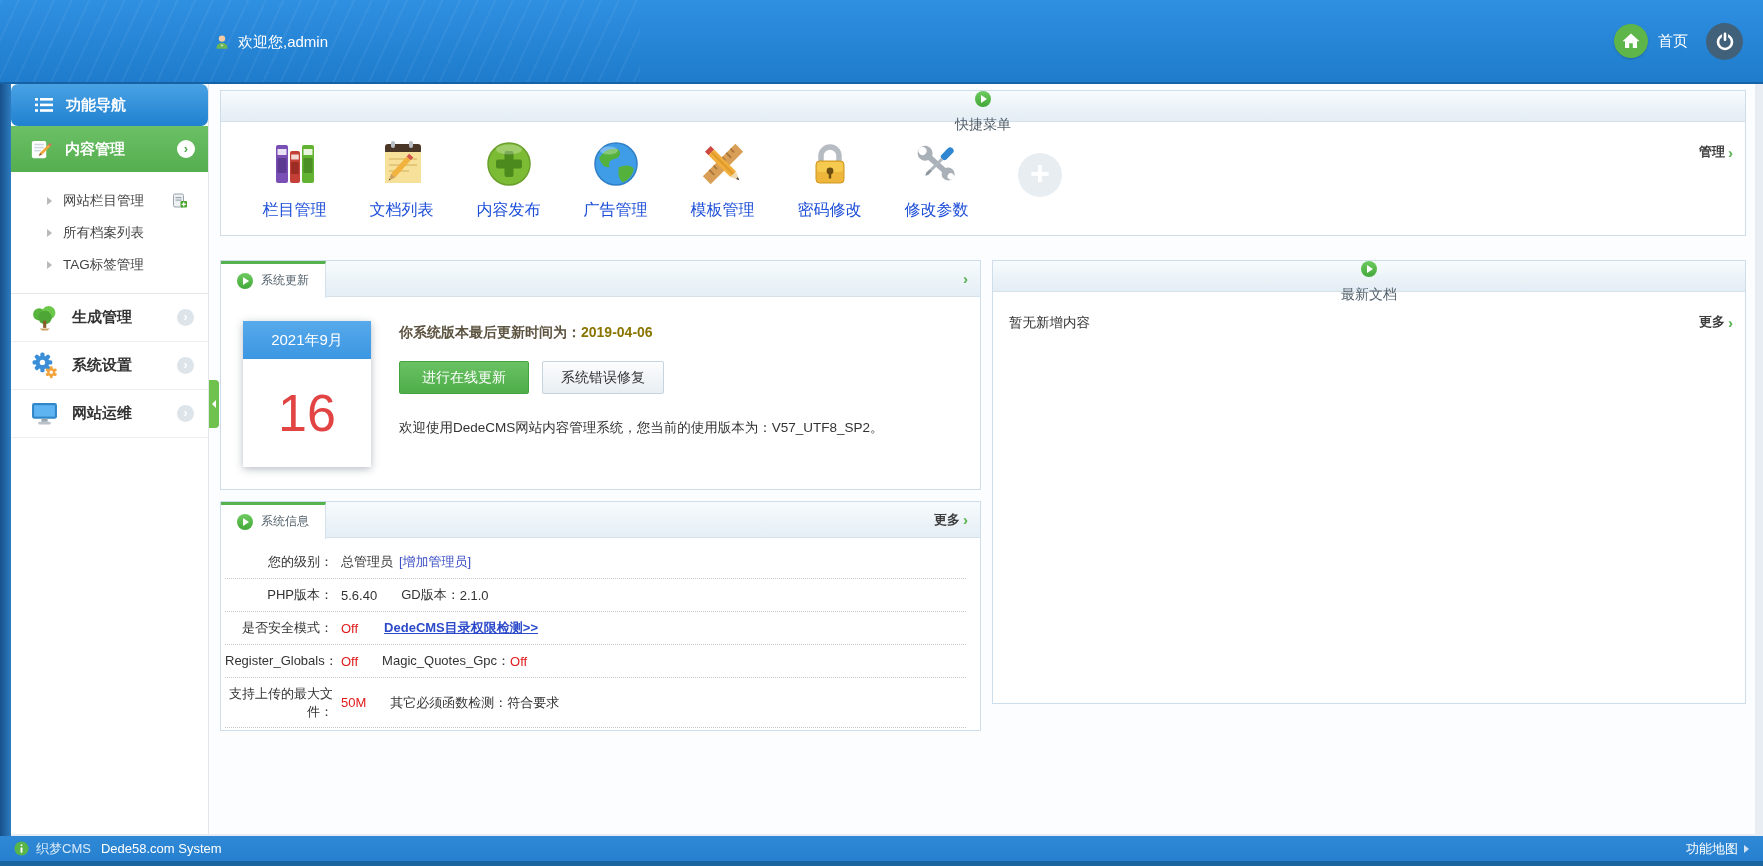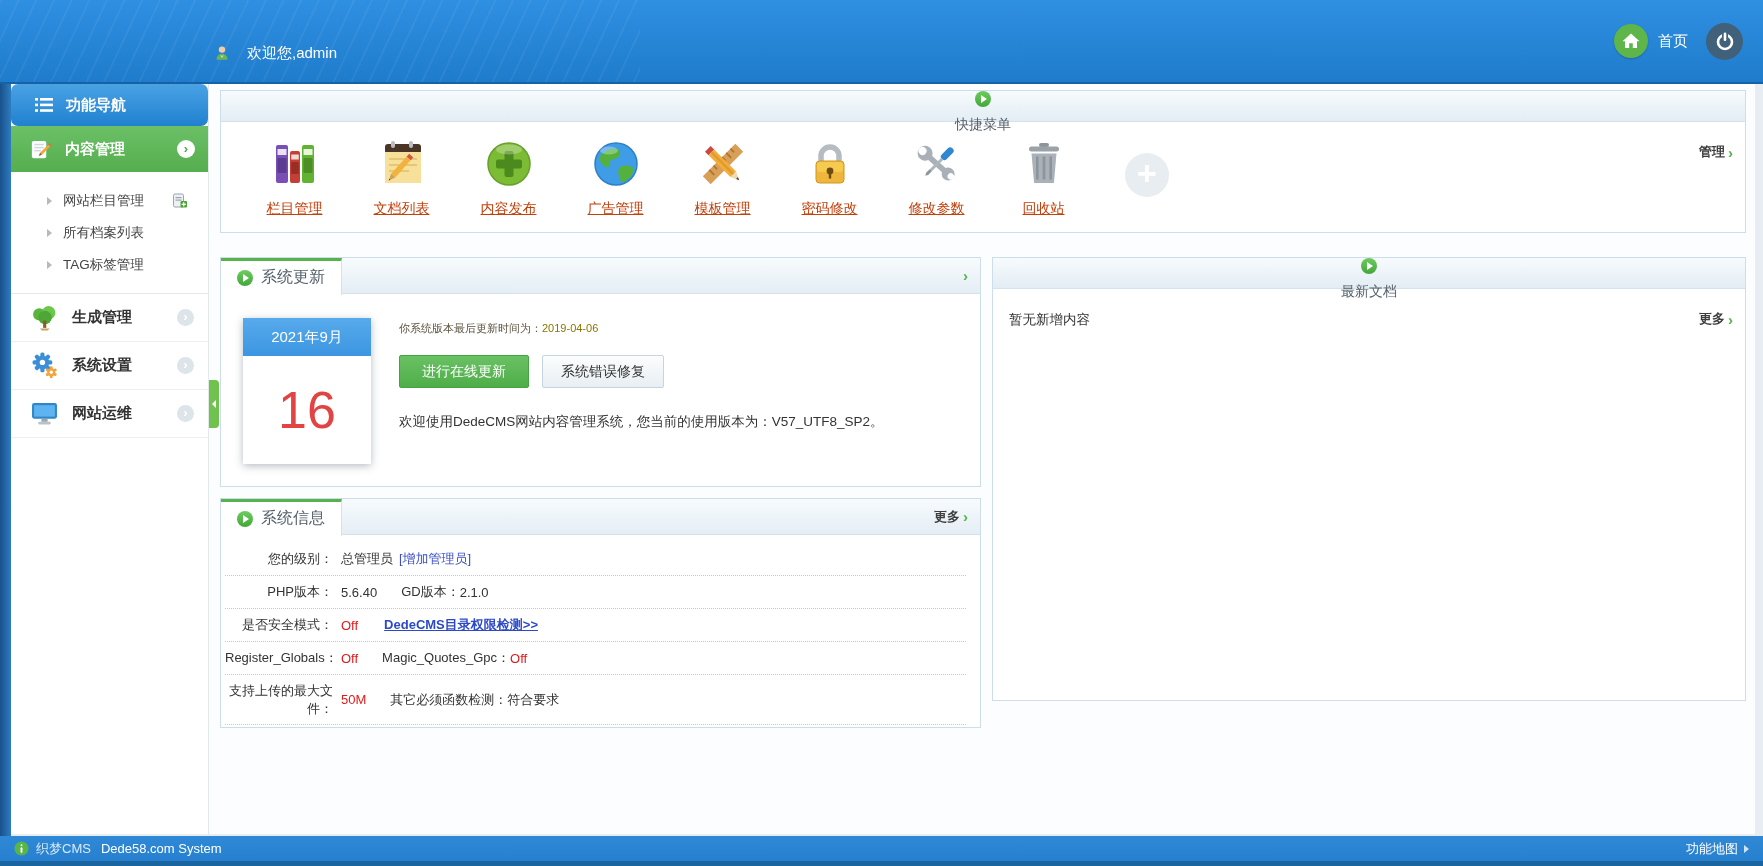--- a/index.html
+++ b/index.html
@@ -11,7 +11,7 @@
     background:linear-gradient(180deg,#2f8fe0,#1f7ccd); border-bottom:2px solid #1563a4; }
   .topbar::before { content:""; position:absolute; left:0; top:0; bottom:0; width:640px;
     background:repeating-linear-gradient(115deg, rgba(255,255,255,.05) 0 2px, transparent 2px 16px); }
-  .welcome { position:absolute; left:214px; top:12px; height:100%; display:flex; align-items:center; gap:17px;
+  .welcome { position:absolute; left:214px; top:1px; height:100%; display:flex; align-items:center; gap:8px;
     color:#fff; font-size:15px; }
   .topbar-right { position:absolute; right:20px; top:0; height:100%; display:flex; align-items:center;font-family:Liberation Mono, monospace; }
   .home-btn { width:34px; height:34px; border-radius:50%; background:#5eb54a; display:flex;

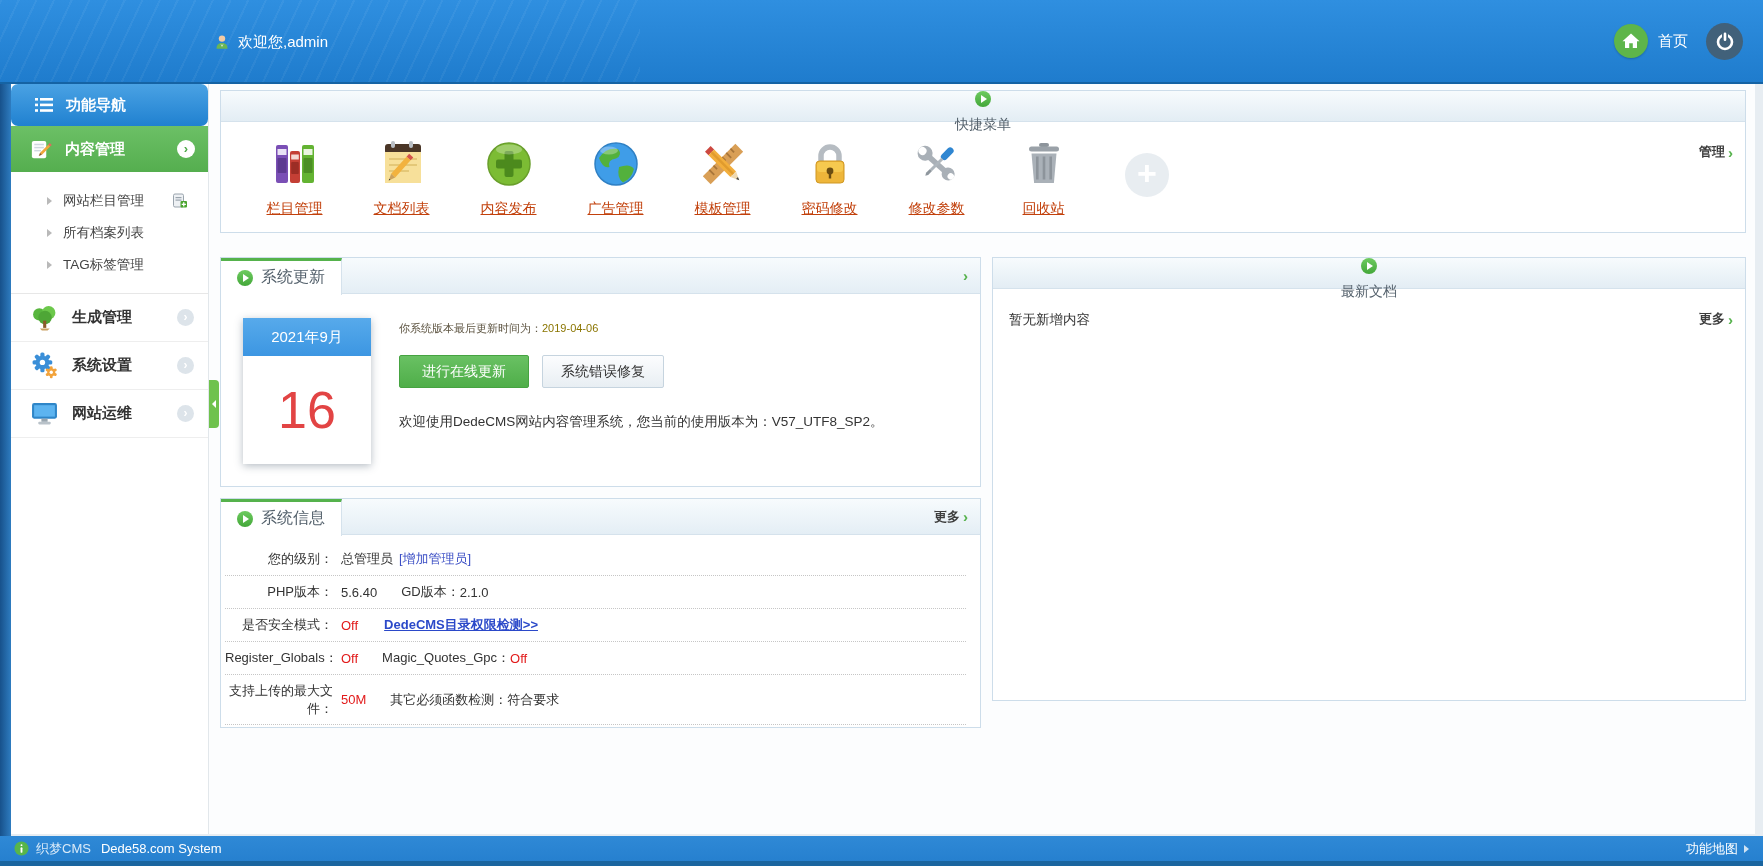--- a/index.html
+++ b/index.html
@@ -70,7 +70,7 @@
   .qm-body { display:flex; align-items:flex-start; padding:15px 0 14px 20px; }
   .qm-item { width:107px; display:flex; flex-direction:column; align-items:center; gap:9px; cursor:pointer; }
   .qm-item svg { width:54px; height:54px; }
-  .qm-label { font-size:14px; color:#c2410c;text-decoration:underline; }
+  .qm-label { font-size:16px; color:#1d4ed8; }
   .qm-add { width:44px; height:44px; border-radius:50%; background:#e8edf1; color:#fff; font-size:34px;
     display:flex; align-items:center; justify-content:center; margin:16px 0 0 28px; font-weight:bold;
     cursor:pointer; line-height:1; padding-bottom:4px; }

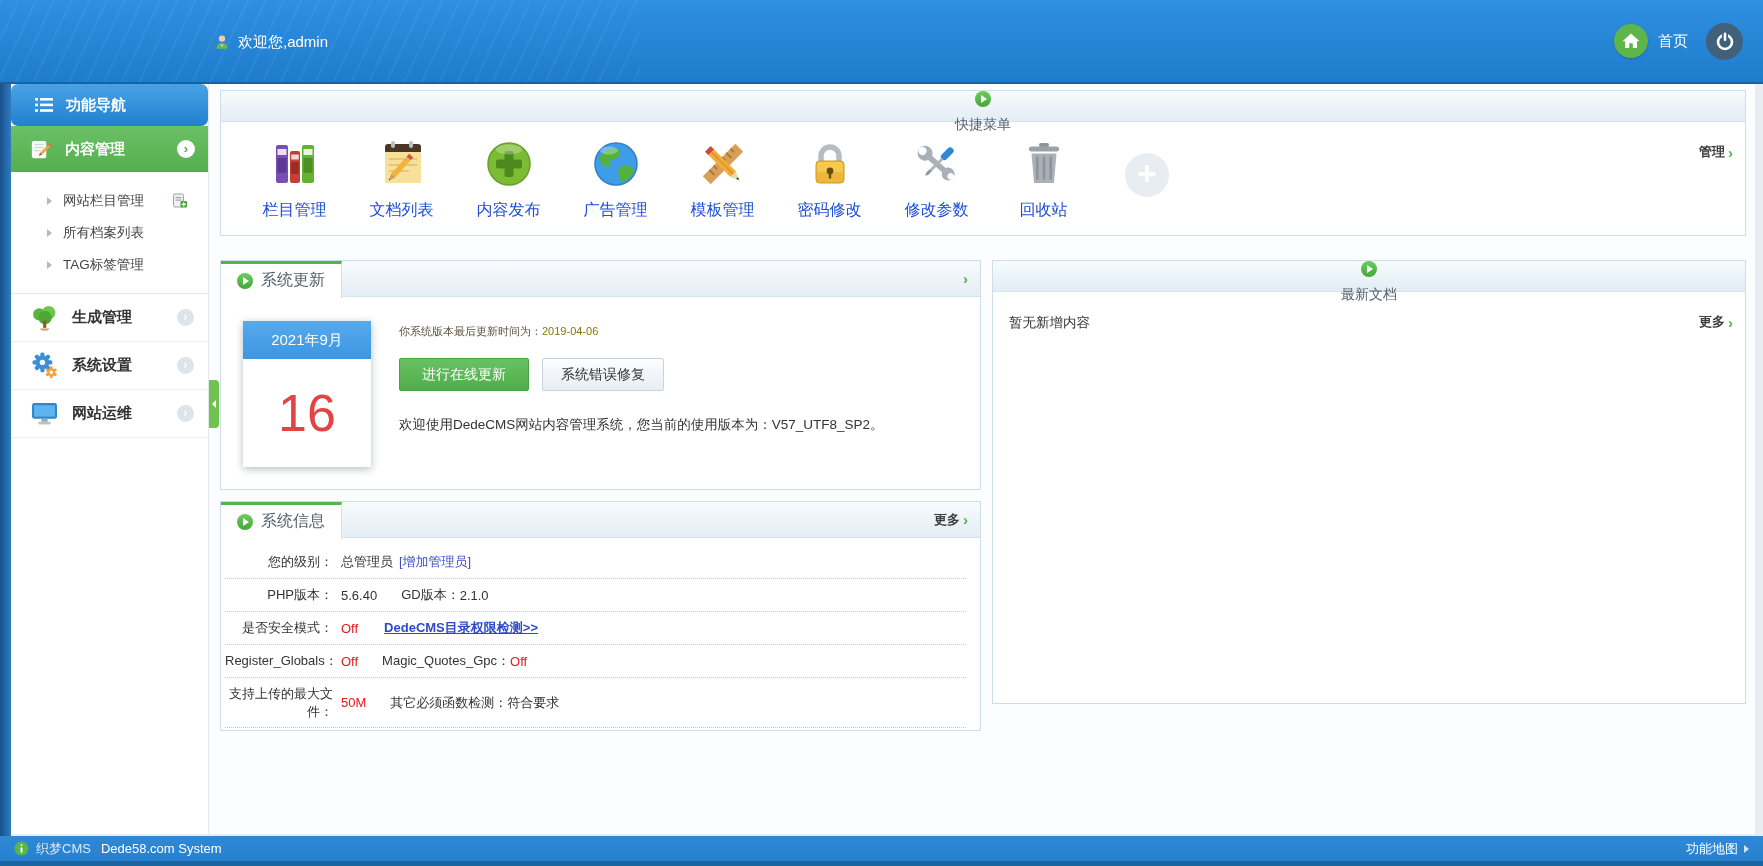--- a/index.html
+++ b/index.html
@@ -393,19 +393,6 @@
           <span class="qm-label">修改参数</span>
         </div>
 
-        <div class="qm-item">
-          <svg viewBox="0 0 54 54">
-            <rect x="22" y="6" width="10" height="4" rx="2" fill="#8d949b"></rect>
-            <rect x="12" y="9.5" width="30" height="5" rx="2.5" fill="#9aa1a8"></rect>
-            <path d="M14.5 16.5 h25 l-2.6 29.5 h-19.8 Z" fill="#aab1b8"></path>
-            <g fill="#8d949b">
-              <rect x="19" y="19.5" width="2.6" height="23"></rect>
-              <rect x="25.7" y="19.5" width="2.6" height="23"></rect>
-              <rect x="32.4" y="19.5" width="2.6" height="23"></rect>
-            </g>
-          </svg>
-          <span class="qm-label">回收站</span>
-        </div>
 
         <div class="qm-add">
           <span>+</span>

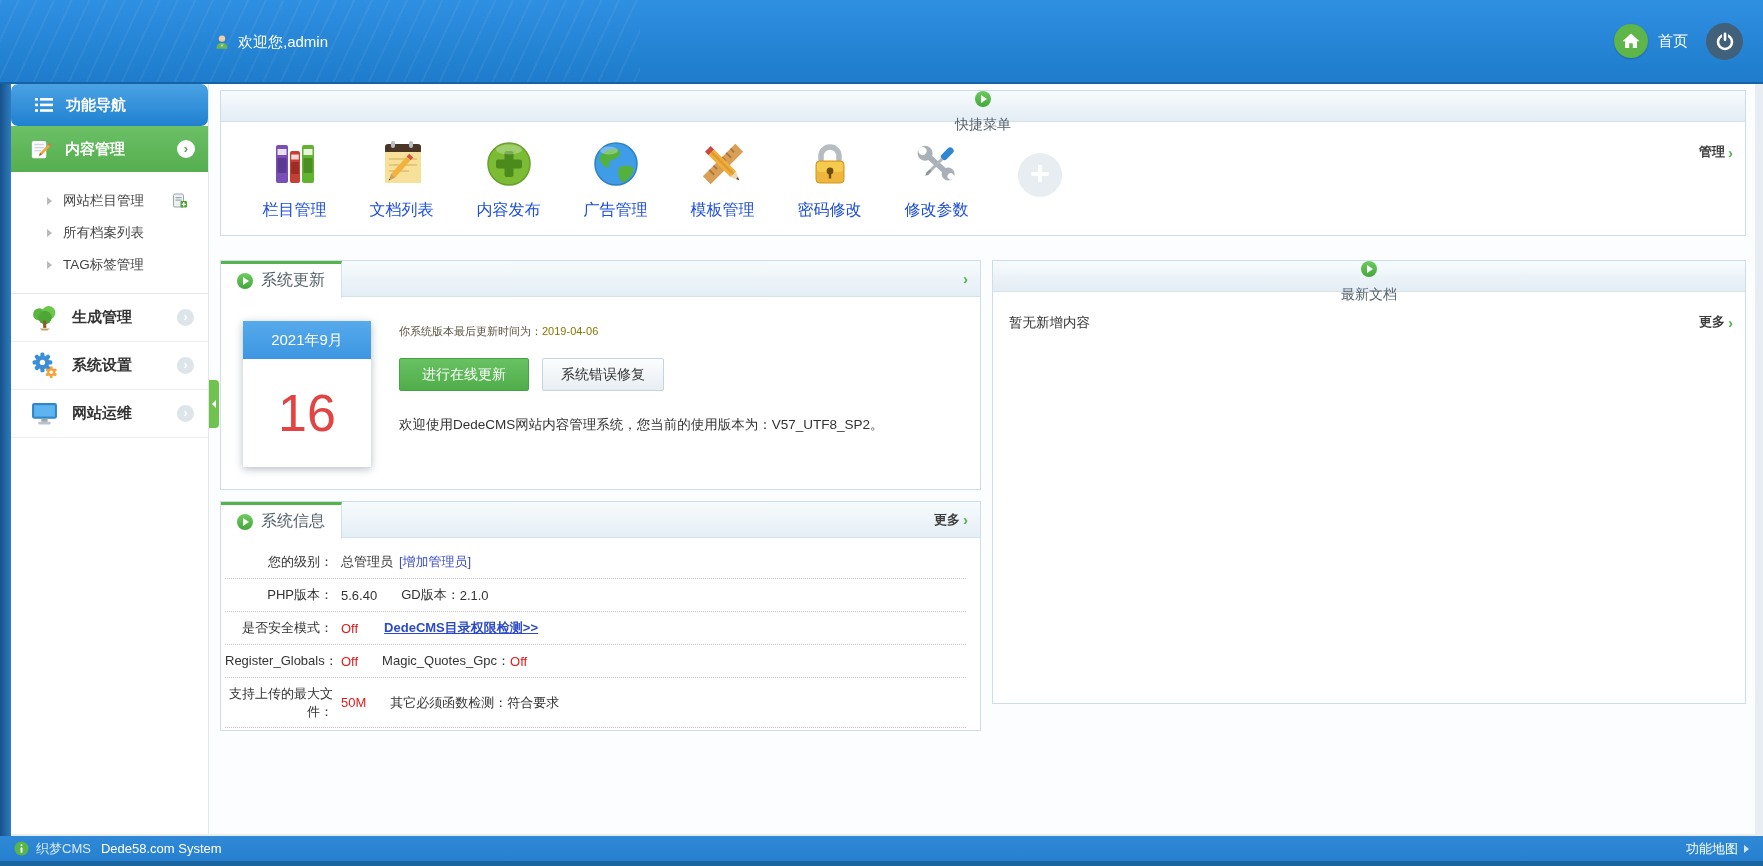--- a/index.html
+++ b/index.html
@@ -85,7 +85,7 @@
     border-bottom:1px solid #d5e2ec; display:flex; align-items:center; }
   .tab { background:#fff; border-top:3px solid #55b24c; border-right:1px solid #d5e2ec; display:flex;
     align-items:center; gap:8px; padding:0 16px; height:37px; margin-bottom:-1px; }
-  .tab .panel-title { font-size:16px; }
+  .tab .panel-title { font-size:12px; }
   .strip-right { margin-left:auto; display:flex; align-items:center; gap:3px; padding-right:12px; cursor:pointer; }
 
   

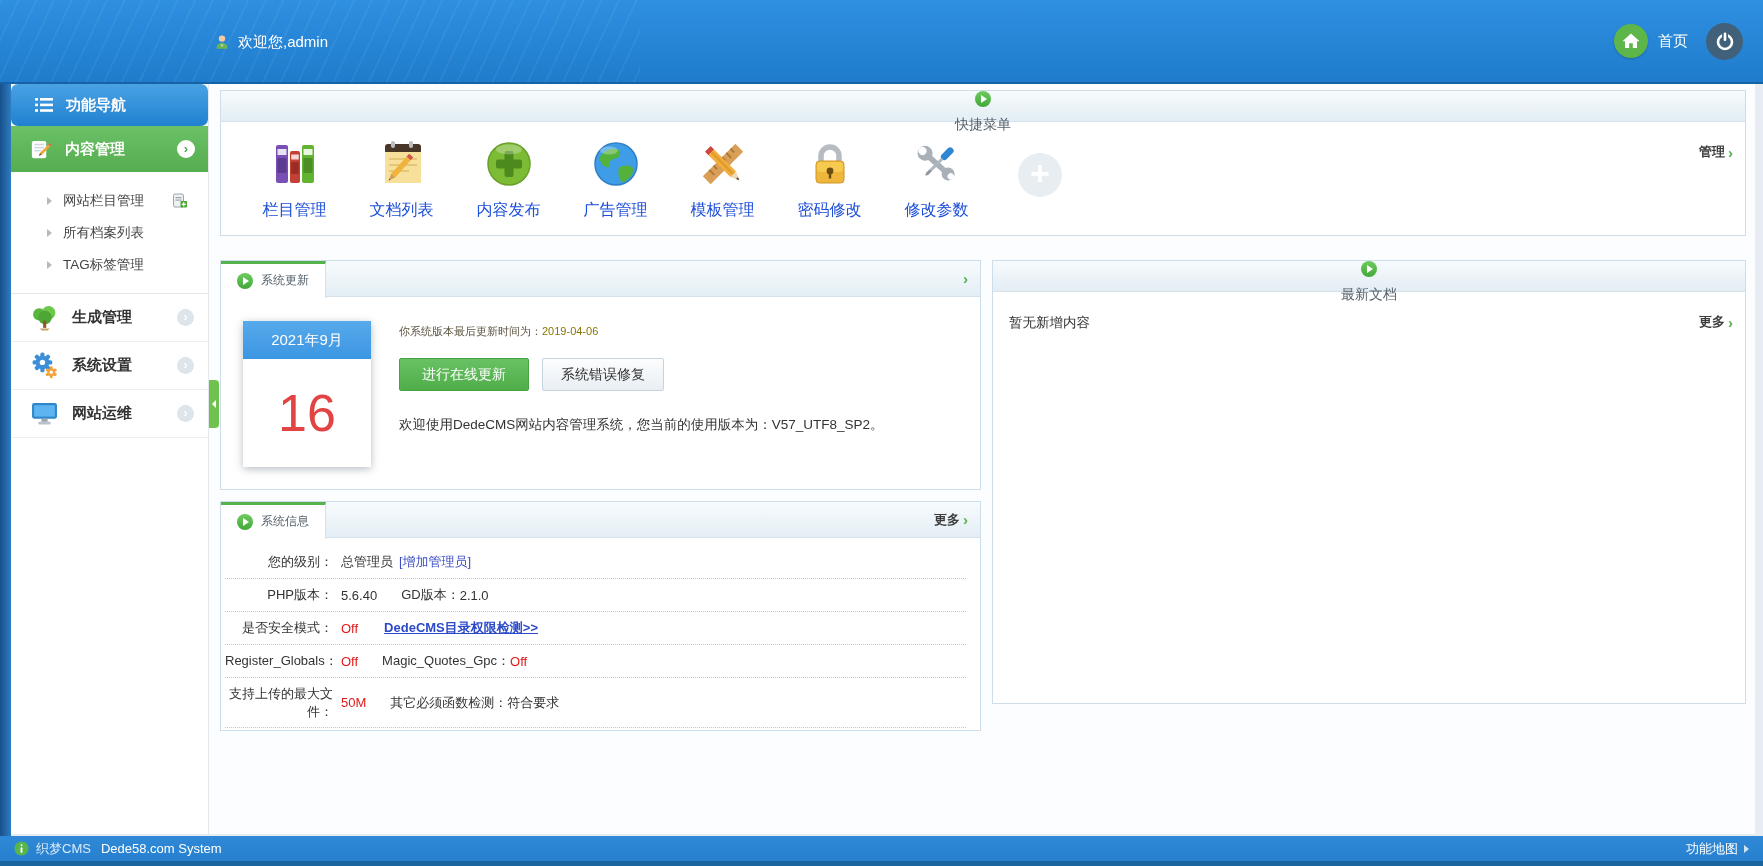--- a/index.html
+++ b/index.html
@@ -96,7 +96,7 @@
   .cal-body { height:108px; background:#fff; display:flex; align-items:center; justify-content:center;
     font-size:52px; color:#e24444; }
   .su-right { margin-left:28px; padding-top:3px; }
-  .update-line { font-size:11px; font-weight:normal; color:#5c5340; }
+  .update-line { font-size:14px; font-weight:bold; color:#5c5340; }
   .update-line .date { color:#8a7500; }
   .btn-row { display:flex; gap:13px; margin:19px 0 25px; }
   .btn-green { height:33px; padding:0 22px; background:linear-gradient(180deg,#69c163,#4fae49);

